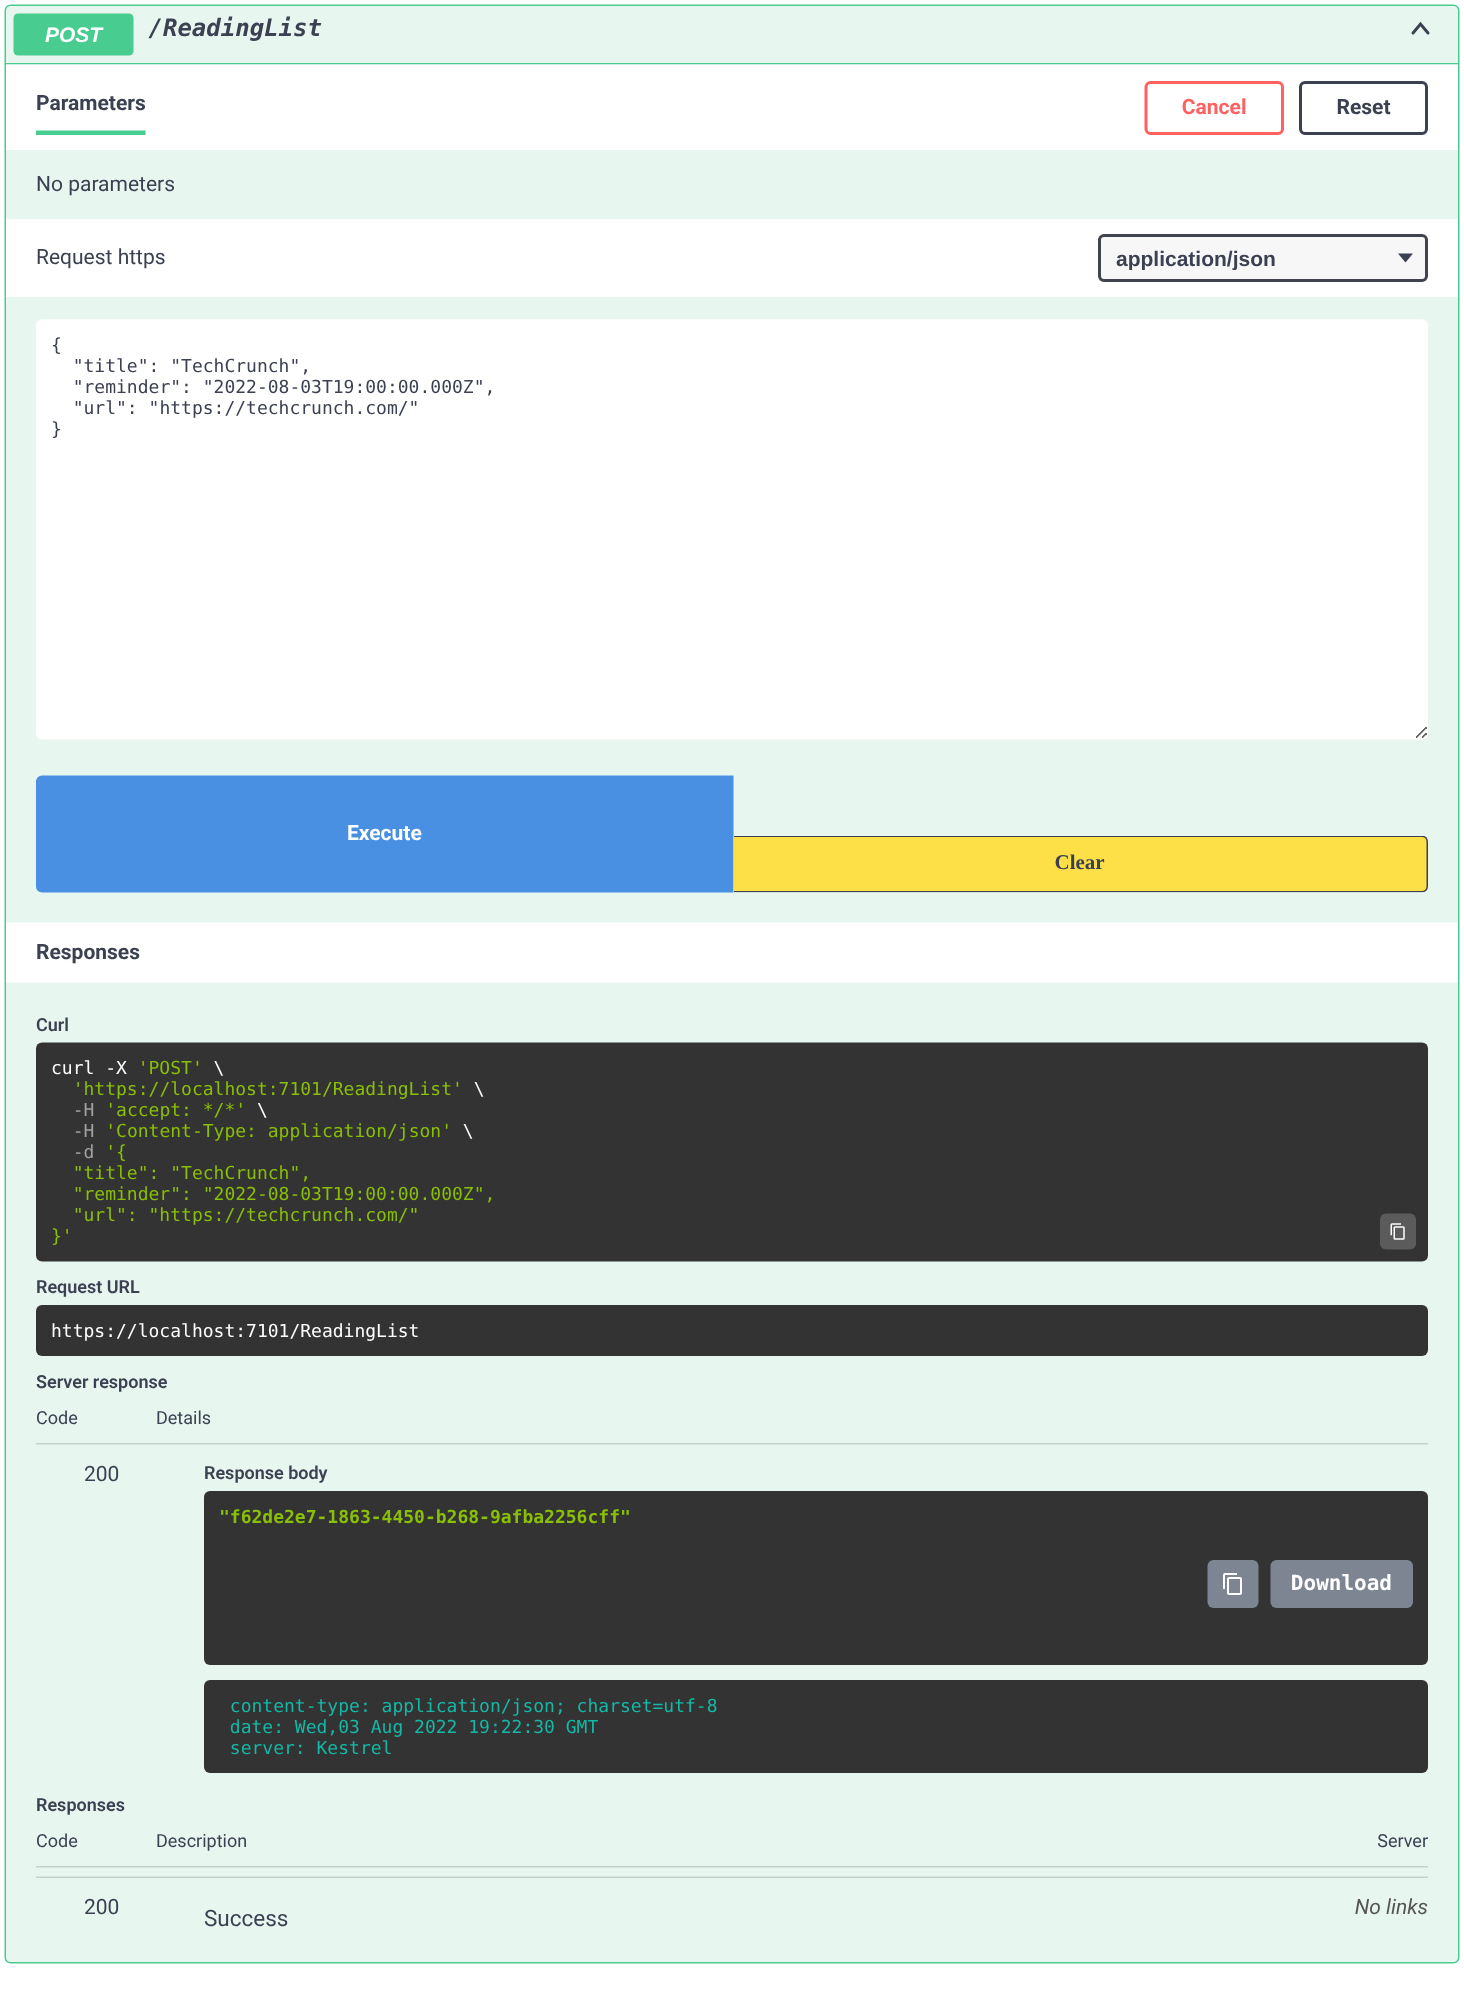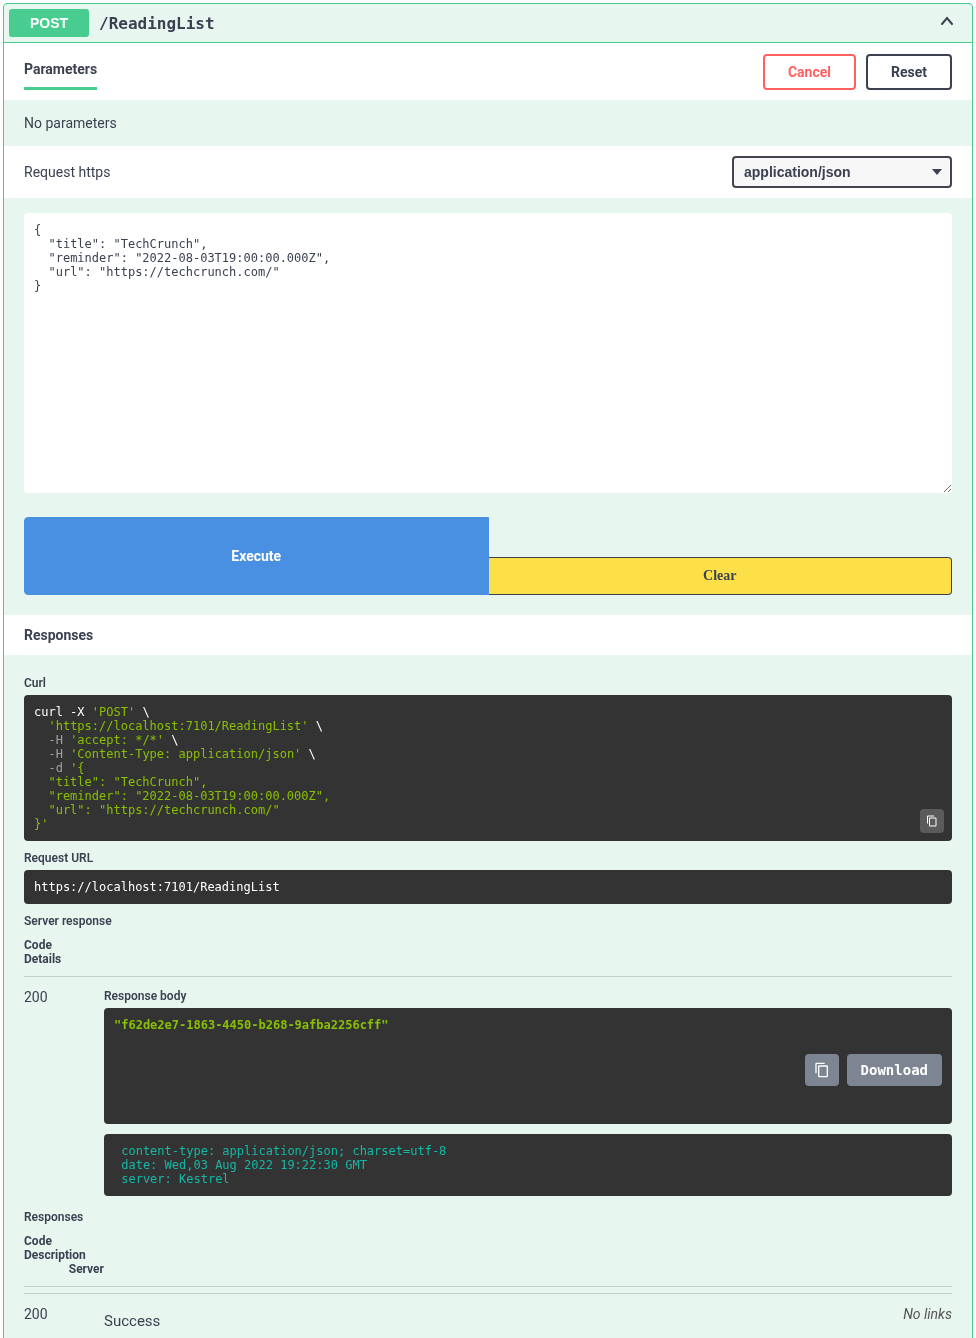--- a/index.html
+++ b/index.html
@@ -18,10 +18,10 @@
   }
   .opblock-summary {
     display: flex;
-    align-items: center;
     padding: 5px;
     border-bottom: 1px solid #49cc90;
     cursor: pointer;
+    font-style: italic;
   }
   .method-badge {
     background: #49cc90;

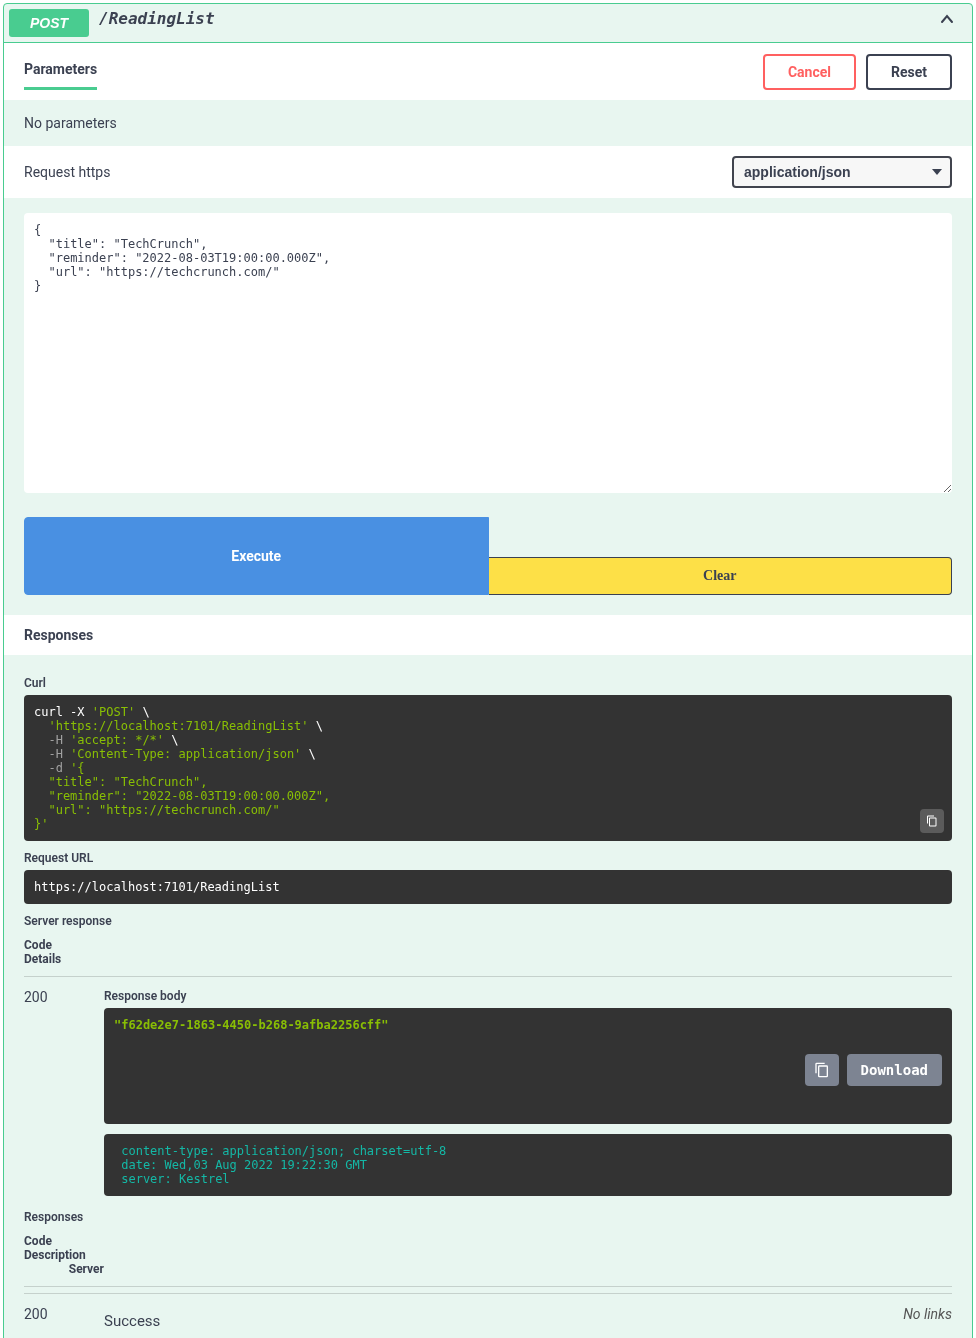--- a/index.html
+++ b/index.html
@@ -197,11 +197,10 @@
   .cols-head {
     display: flex;
     font-size: 12px;
-    font-weight: 700;
+    font-weight: 400;
     color: #3b4151;
     padding: 10px 0;
     border-bottom: 1px solid rgba(0,0,0,0.15);
-    flex-direction: column;
   }
   .col-code { width: 80px; }
   .col-detail { flex: 1; }

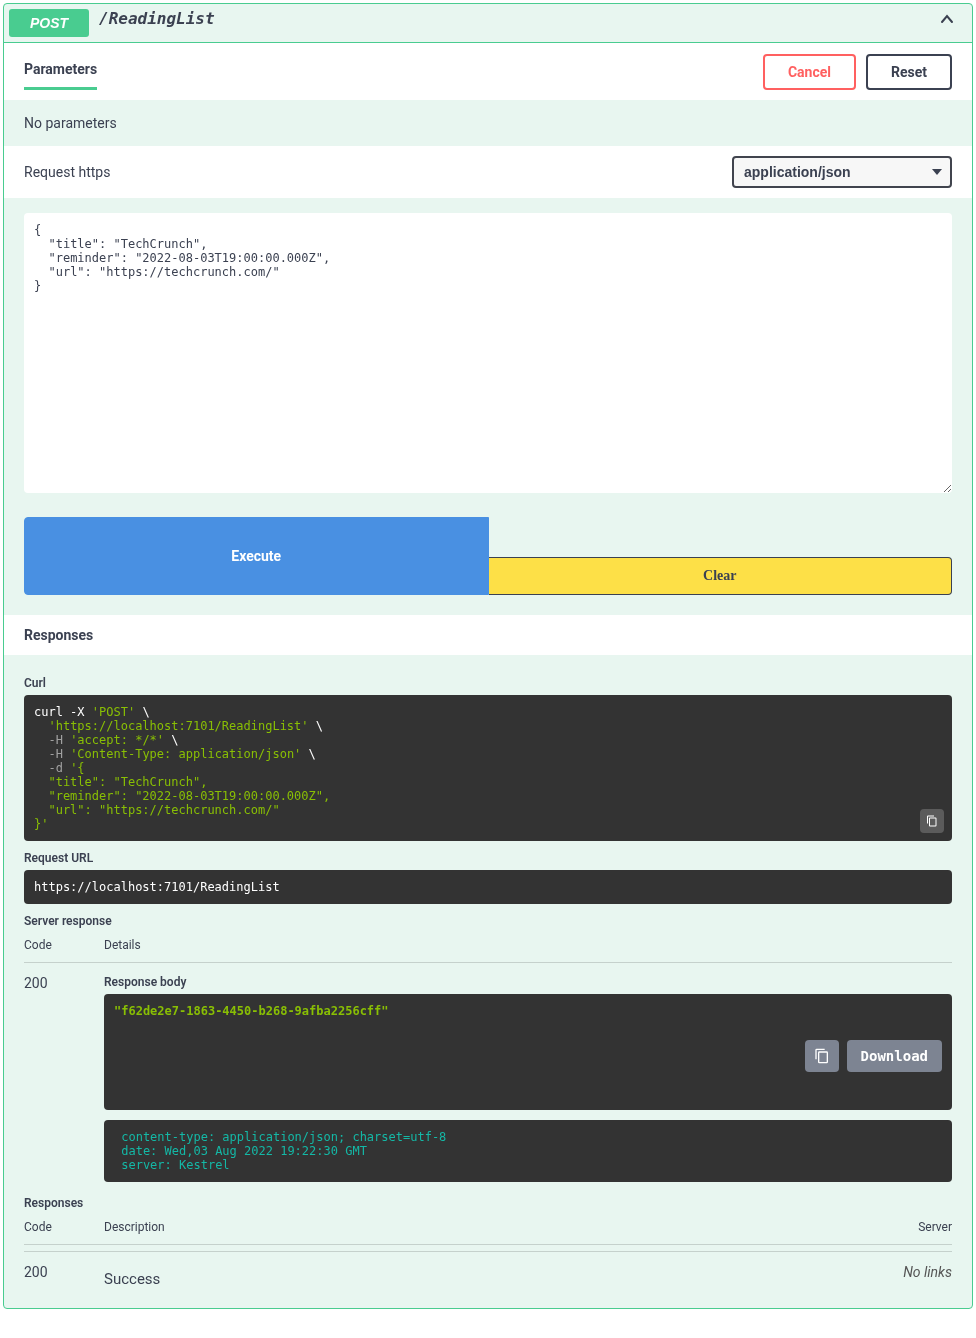--- a/index.html
+++ b/index.html
@@ -205,7 +205,7 @@
   .col-code { width: 80px; }
   .col-detail { flex: 1; }
   .col-links { width: 80px; text-align: right; }
-  .resp-row { display: flex; padding: 12px 0 0 0; font-size: 14px; }
+  .resp-row { display: flex; padding: 12px 0 0 0; font-size: 14px; margin-left: 32px; }
   .resp-row .col-code { font-size: 14px; color: #3b4151; }
   .resp-sublabel { font-size: 12px; font-weight: 600; color: #3b4151; margin-bottom: 5px; }
   .download-wrap { display: flex; justify-content: flex-end; margin-top: 8px; gap:8px;}

